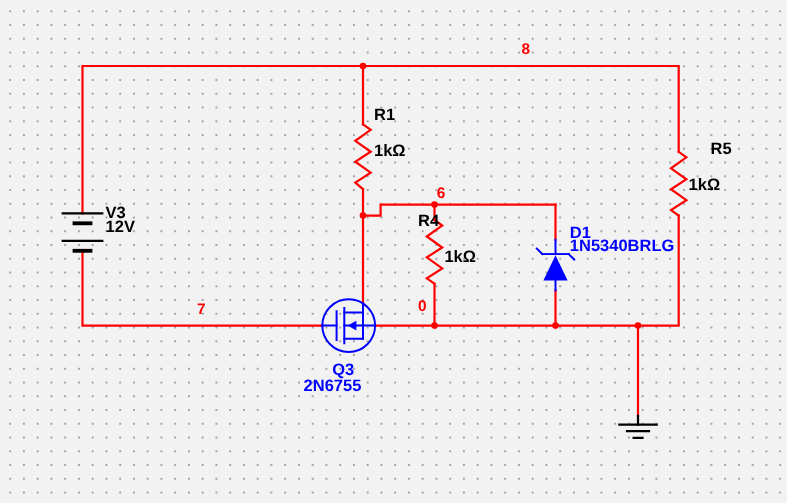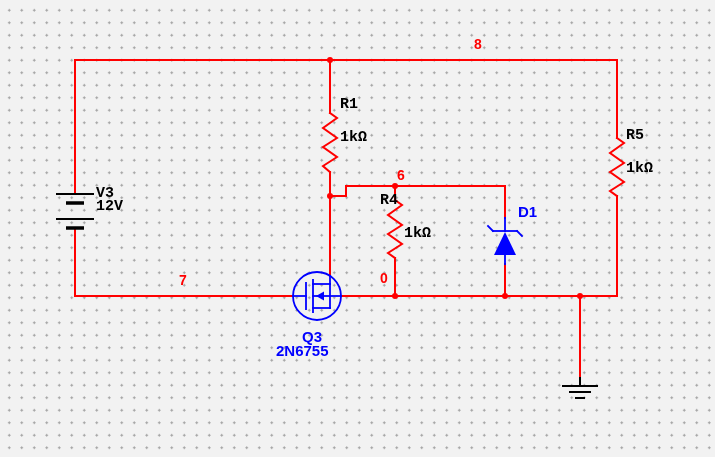--- a/index.html
+++ b/index.html
@@ -32,7 +32,7 @@
   .lbl.net{font-size:14px;}
   .red-t{color:var(--wire,#ff0000);}
   .blue-t{color:var(--blue,#0000ff);}
-  .blk-t{color:var(--black,#000000);font-family:Liberation Mono, monospace;}
+  .blk-t{color:var(--black,#000000);}
 </style>
 </head>
 <body>

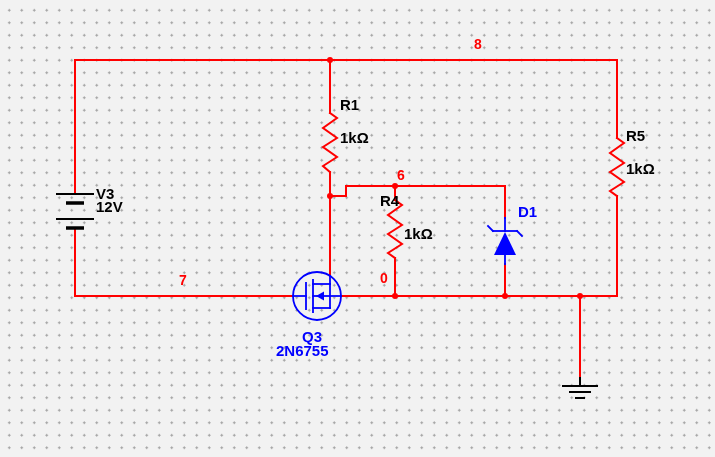--- a/index.html
+++ b/index.html
@@ -135,7 +135,7 @@
   <div class="lbl blk-t" style="left:380px;top:193px">R4</div>
   <div class="lbl blk-t" style="left:404px;top:226px">1kΩ</div>
 
-  <div class="lbl blk-t" style="left:626px;top:128px">R5</div>
+  <div class="lbl blk-t" style="left:646px;top:128px">R5</div>
   <div class="lbl blk-t" style="left:626px;top:161px">1kΩ</div>
 
   <div class="lbl blue-t" style="left:518px;top:204px">D1</div>

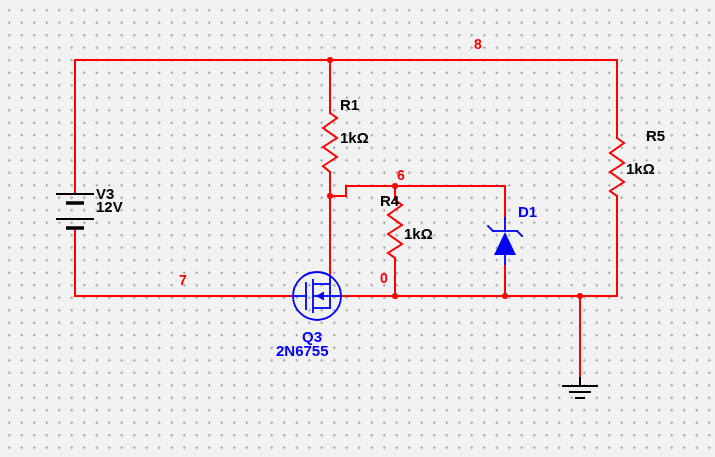--- a/index.html
+++ b/index.html
@@ -139,6 +139,7 @@
   <div class="lbl blk-t" style="left:626px;top:161px">1kΩ</div>
 
   <div class="lbl blue-t" style="left:518px;top:204px">D1</div>
+  <div class="lbl blue-t" style="left:518px;top:216px">1N5340BRLG</div>
 
   <div class="lbl blue-t" style="left:302px;top:329px">Q3</div>
   <div class="lbl blue-t" style="left:276px;top:343px">2N6755</div>

